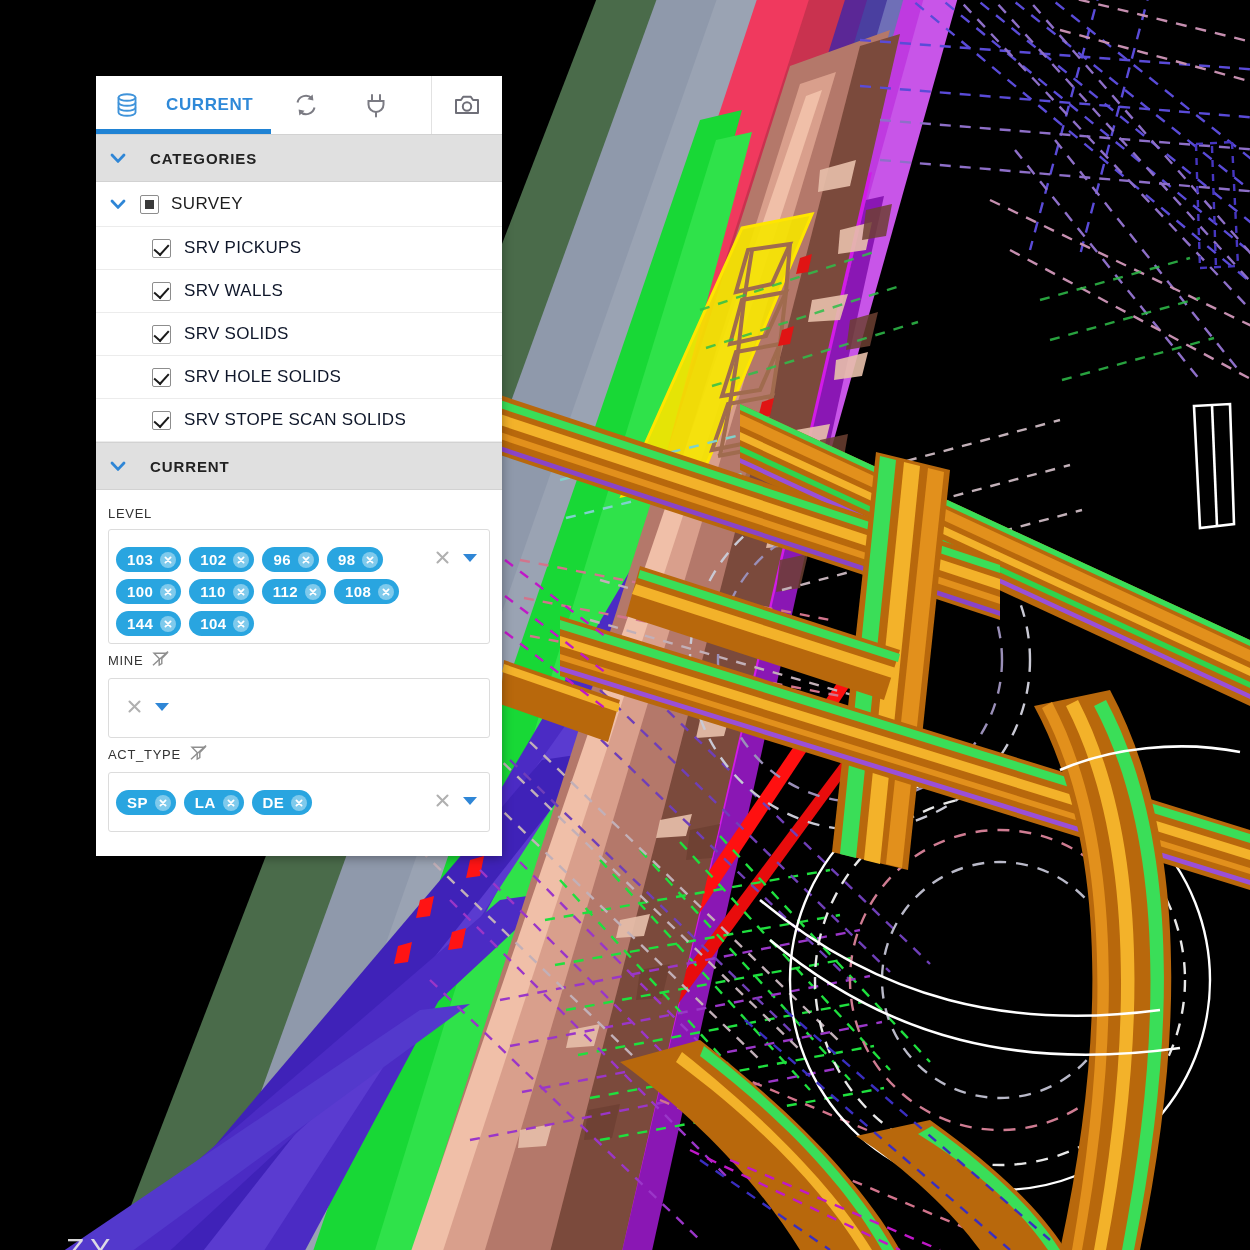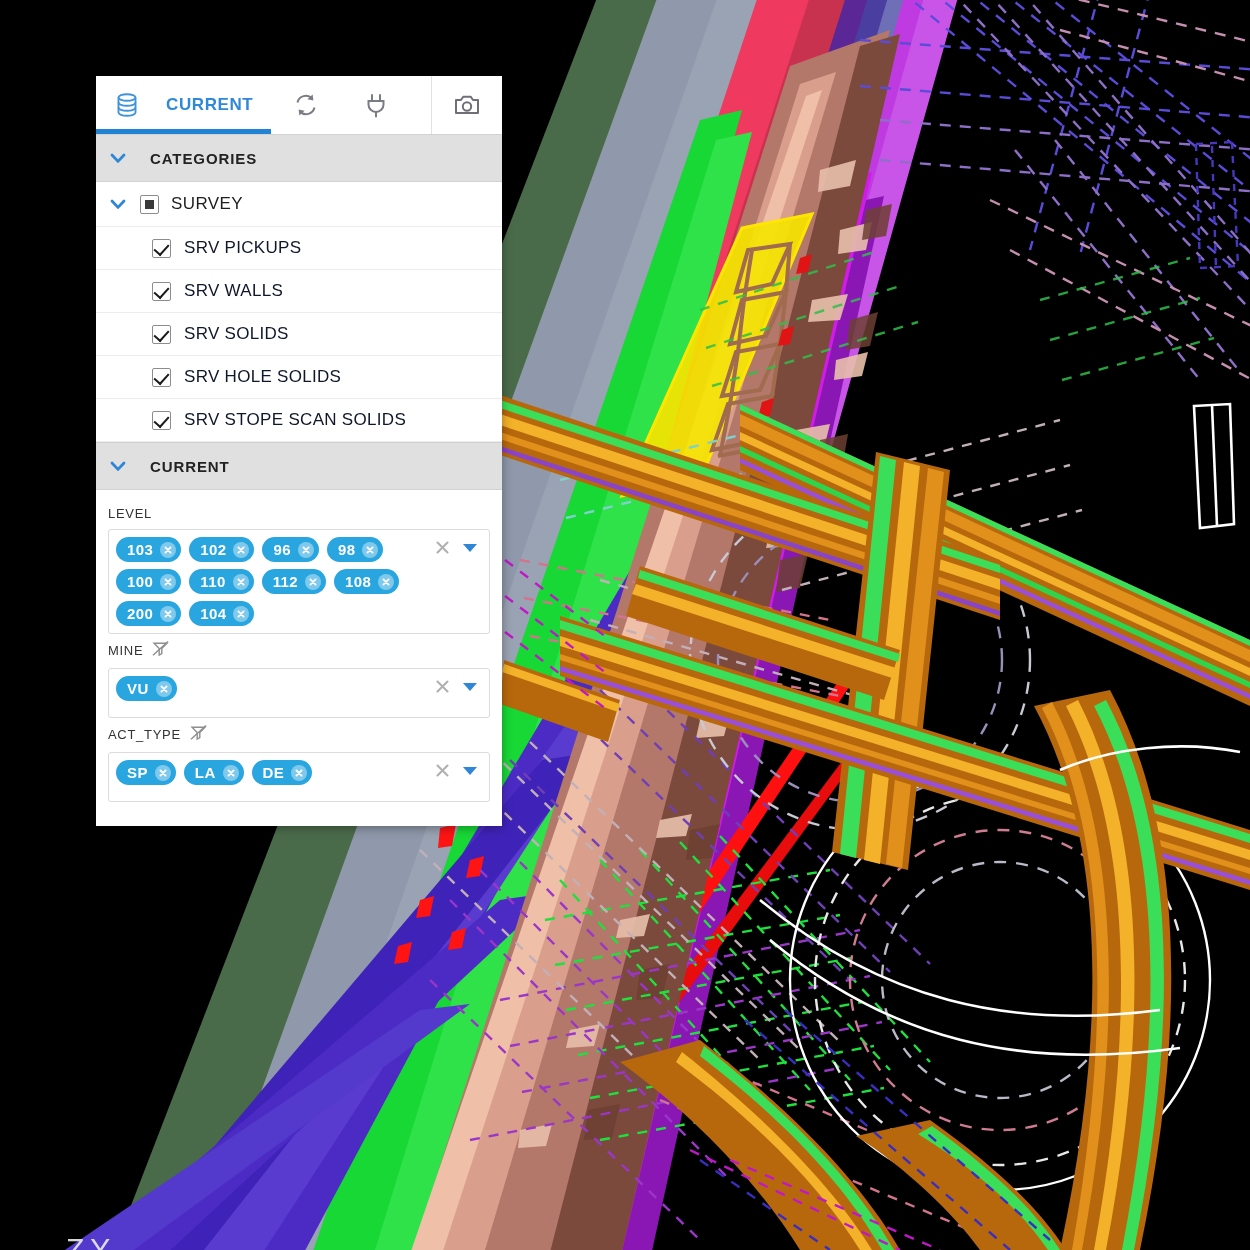--- a/index.html
+++ b/index.html
@@ -92,7 +92,7 @@
   }
   .fbox{
     border:1px solid #dcdcdc;border-radius:3px;background:#fff;
-    display:flex;align-items:flex-start;padding:7px 6px 7px 7px;min-height:34px;
+    display:flex;align-items:flex-start;padding:17px 6px 7px 7px;min-height:34px;
     margin-bottom:6px;
   }
   .chips{flex:1;display:flex;flex-wrap:wrap;gap:7px 8px;}

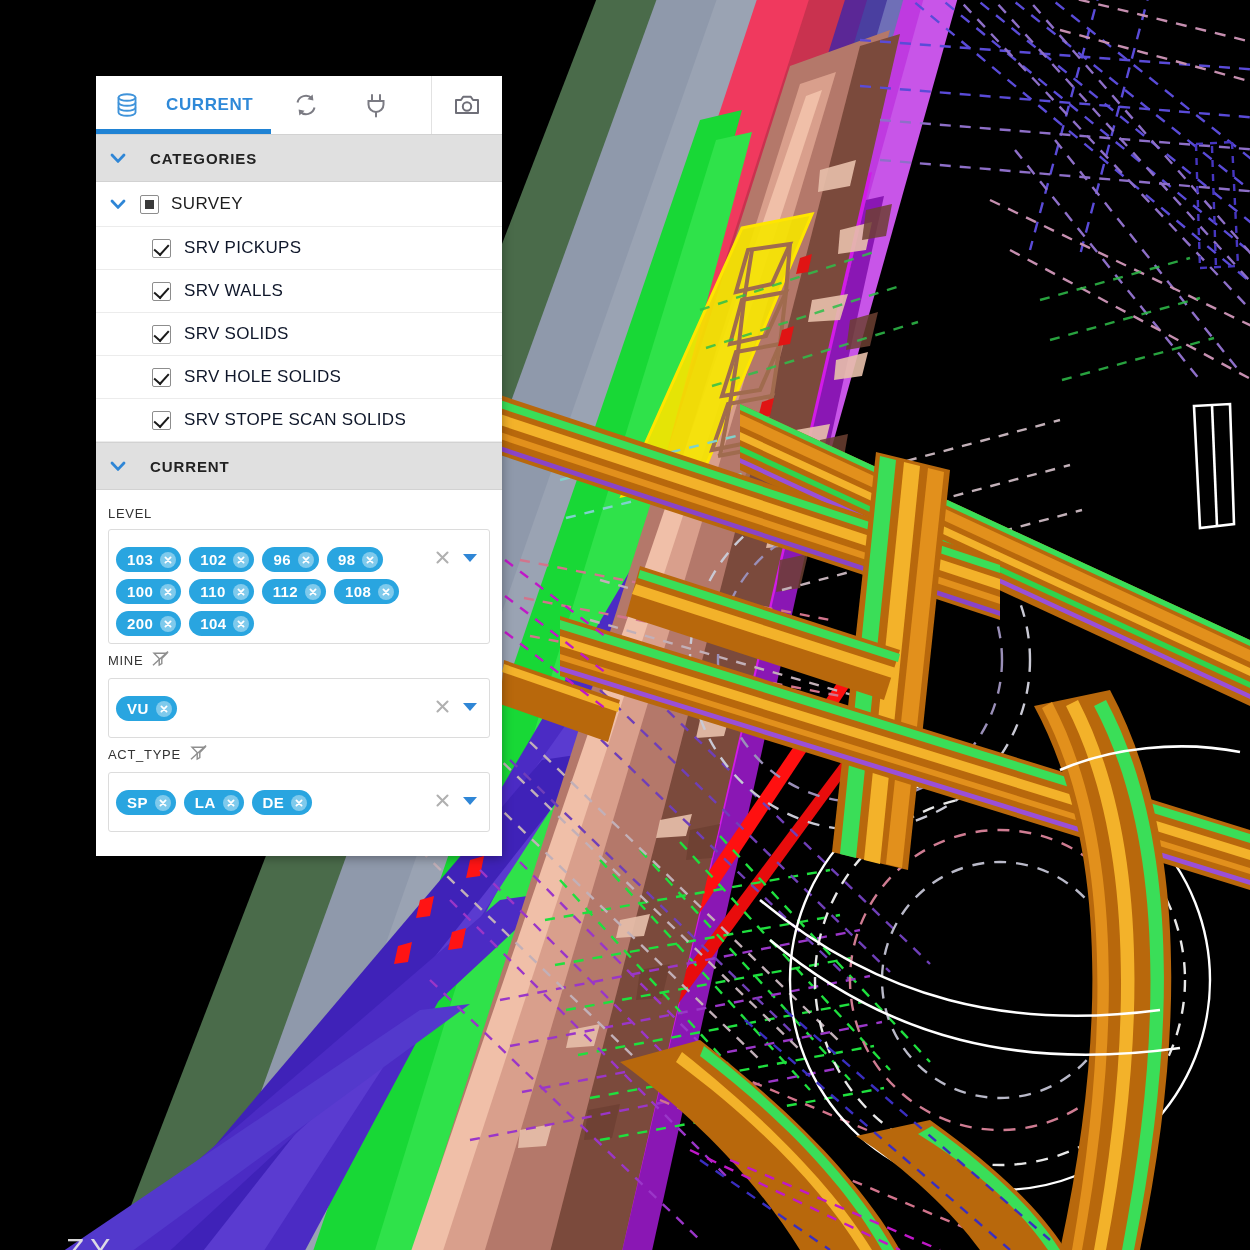--- a/index.html
+++ b/index.html
@@ -586,7 +586,7 @@
             </span>
           </span>
         <span class="chip">
-            <span>200</span>
+            <span>144</span>
             <span class="x">
               <svg width="10" height="10" viewBox="0 0 10 10">
                 <path d="M2.4,2.4 L7.6,7.6 M7.6,2.4 L2.4,7.6" stroke="#fff" stroke-width="1.8" stroke-linecap="round"></path>

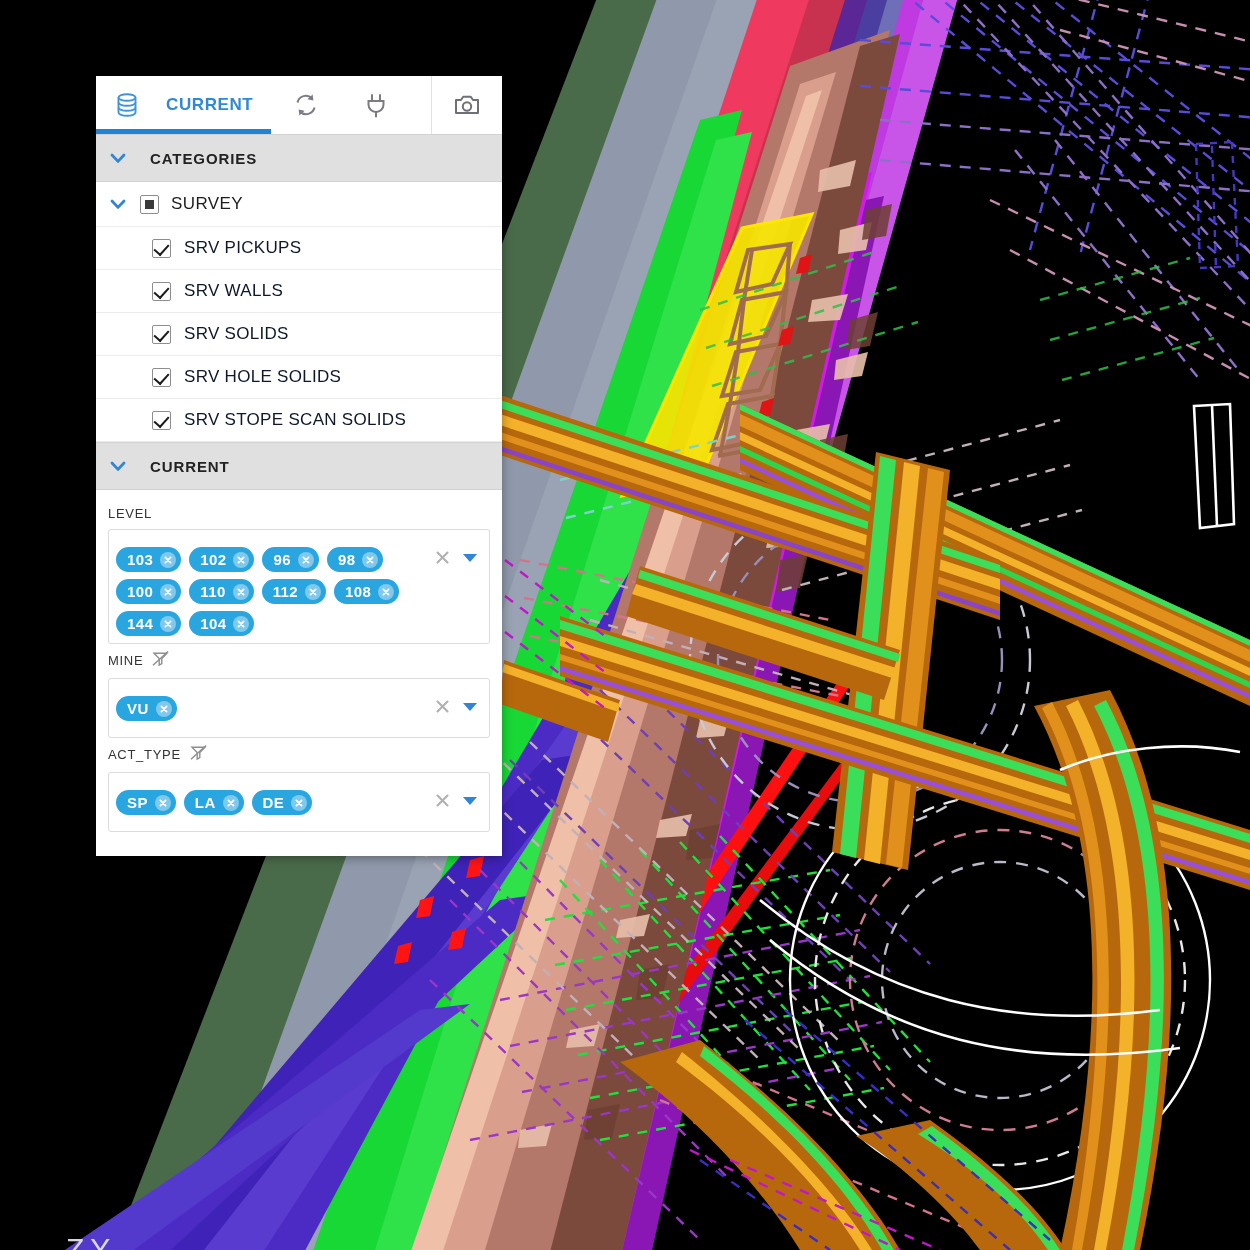--- a/index.html
+++ b/index.html
@@ -622,9 +622,45 @@
       </span>
     </div>
     <div class="fbox">
+      <div class="ctrls">
+        <span class="xclr">
+          <svg width="17" height="17" viewBox="0 0 17 17">
+              <path d="M3.5,3.5 L13.5,13.5 M13.5,3.5 L3.5,13.5" stroke="#b0b0b0" stroke-width="2.1" stroke-linecap="round"></path>
+            </svg>
+        </span>
+        <span class="caret"></span>
+      </div>
+    </div>
+
+    <div class="flabel">
+      <span>ACT_TYPE</span>
+      <span>
+        <svg width="17" height="17" viewBox="0 0 17 17">
+          <path d="M2,3.2 H15 L9.8,8.6 V13.6 L7.2,15 V8.6 Z" fill="none" stroke="#8e8e8e" stroke-width="1.4"></path>
+          <path d="M1,15.2 L16,1.6" stroke="#8e8e8e" stroke-width="1.4"></path>
+        </svg>
+      </span>
+    </div>
+    <div class="fbox">
       <div class="chips">
         <span class="chip">
-            <span>VU</span>
+            <span>SP</span>
+            <span class="x">
+              <svg width="10" height="10" viewBox="0 0 10 10">
+                <path d="M2.4,2.4 L7.6,7.6 M7.6,2.4 L2.4,7.6" stroke="#fff" stroke-width="1.8" stroke-linecap="round"></path>
+              </svg>
+            </span>
+          </span>
+        <span class="chip">
+            <span>LA</span>
+            <span class="x">
+              <svg width="10" height="10" viewBox="0 0 10 10">
+                <path d="M2.4,2.4 L7.6,7.6 M7.6,2.4 L2.4,7.6" stroke="#fff" stroke-width="1.8" stroke-linecap="round"></path>
+              </svg>
+            </span>
+          </span>
+        <span class="chip">
+            <span>DE</span>
             <span class="x">
               <svg width="10" height="10" viewBox="0 0 10 10">
                 <path d="M2.4,2.4 L7.6,7.6 M7.6,2.4 L2.4,7.6" stroke="#fff" stroke-width="1.8" stroke-linecap="round"></path>
@@ -642,52 +678,6 @@
       </div>
     </div>
 
-    <div class="flabel">
-      <span>ACT_TYPE</span>
-      <span>
-        <svg width="17" height="17" viewBox="0 0 17 17">
-          <path d="M2,3.2 H15 L9.8,8.6 V13.6 L7.2,15 V8.6 Z" fill="none" stroke="#8e8e8e" stroke-width="1.4"></path>
-          <path d="M1,15.2 L16,1.6" stroke="#8e8e8e" stroke-width="1.4"></path>
-        </svg>
-      </span>
-    </div>
-    <div class="fbox">
-      <div class="chips">
-        <span class="chip">
-            <span>SP</span>
-            <span class="x">
-              <svg width="10" height="10" viewBox="0 0 10 10">
-                <path d="M2.4,2.4 L7.6,7.6 M7.6,2.4 L2.4,7.6" stroke="#fff" stroke-width="1.8" stroke-linecap="round"></path>
-              </svg>
-            </span>
-          </span>
-        <span class="chip">
-            <span>LA</span>
-            <span class="x">
-              <svg width="10" height="10" viewBox="0 0 10 10">
-                <path d="M2.4,2.4 L7.6,7.6 M7.6,2.4 L2.4,7.6" stroke="#fff" stroke-width="1.8" stroke-linecap="round"></path>
-              </svg>
-            </span>
-          </span>
-        <span class="chip">
-            <span>DE</span>
-            <span class="x">
-              <svg width="10" height="10" viewBox="0 0 10 10">
-                <path d="M2.4,2.4 L7.6,7.6 M7.6,2.4 L2.4,7.6" stroke="#fff" stroke-width="1.8" stroke-linecap="round"></path>
-              </svg>
-            </span>
-          </span>
-      </div>
-      <div class="ctrls">
-        <span class="xclr">
-          <svg width="17" height="17" viewBox="0 0 17 17">
-              <path d="M3.5,3.5 L13.5,13.5 M13.5,3.5 L3.5,13.5" stroke="#b0b0b0" stroke-width="2.1" stroke-linecap="round"></path>
-            </svg>
-        </span>
-        <span class="caret"></span>
-      </div>
-    </div>
-
   </div>
 </div>
 

